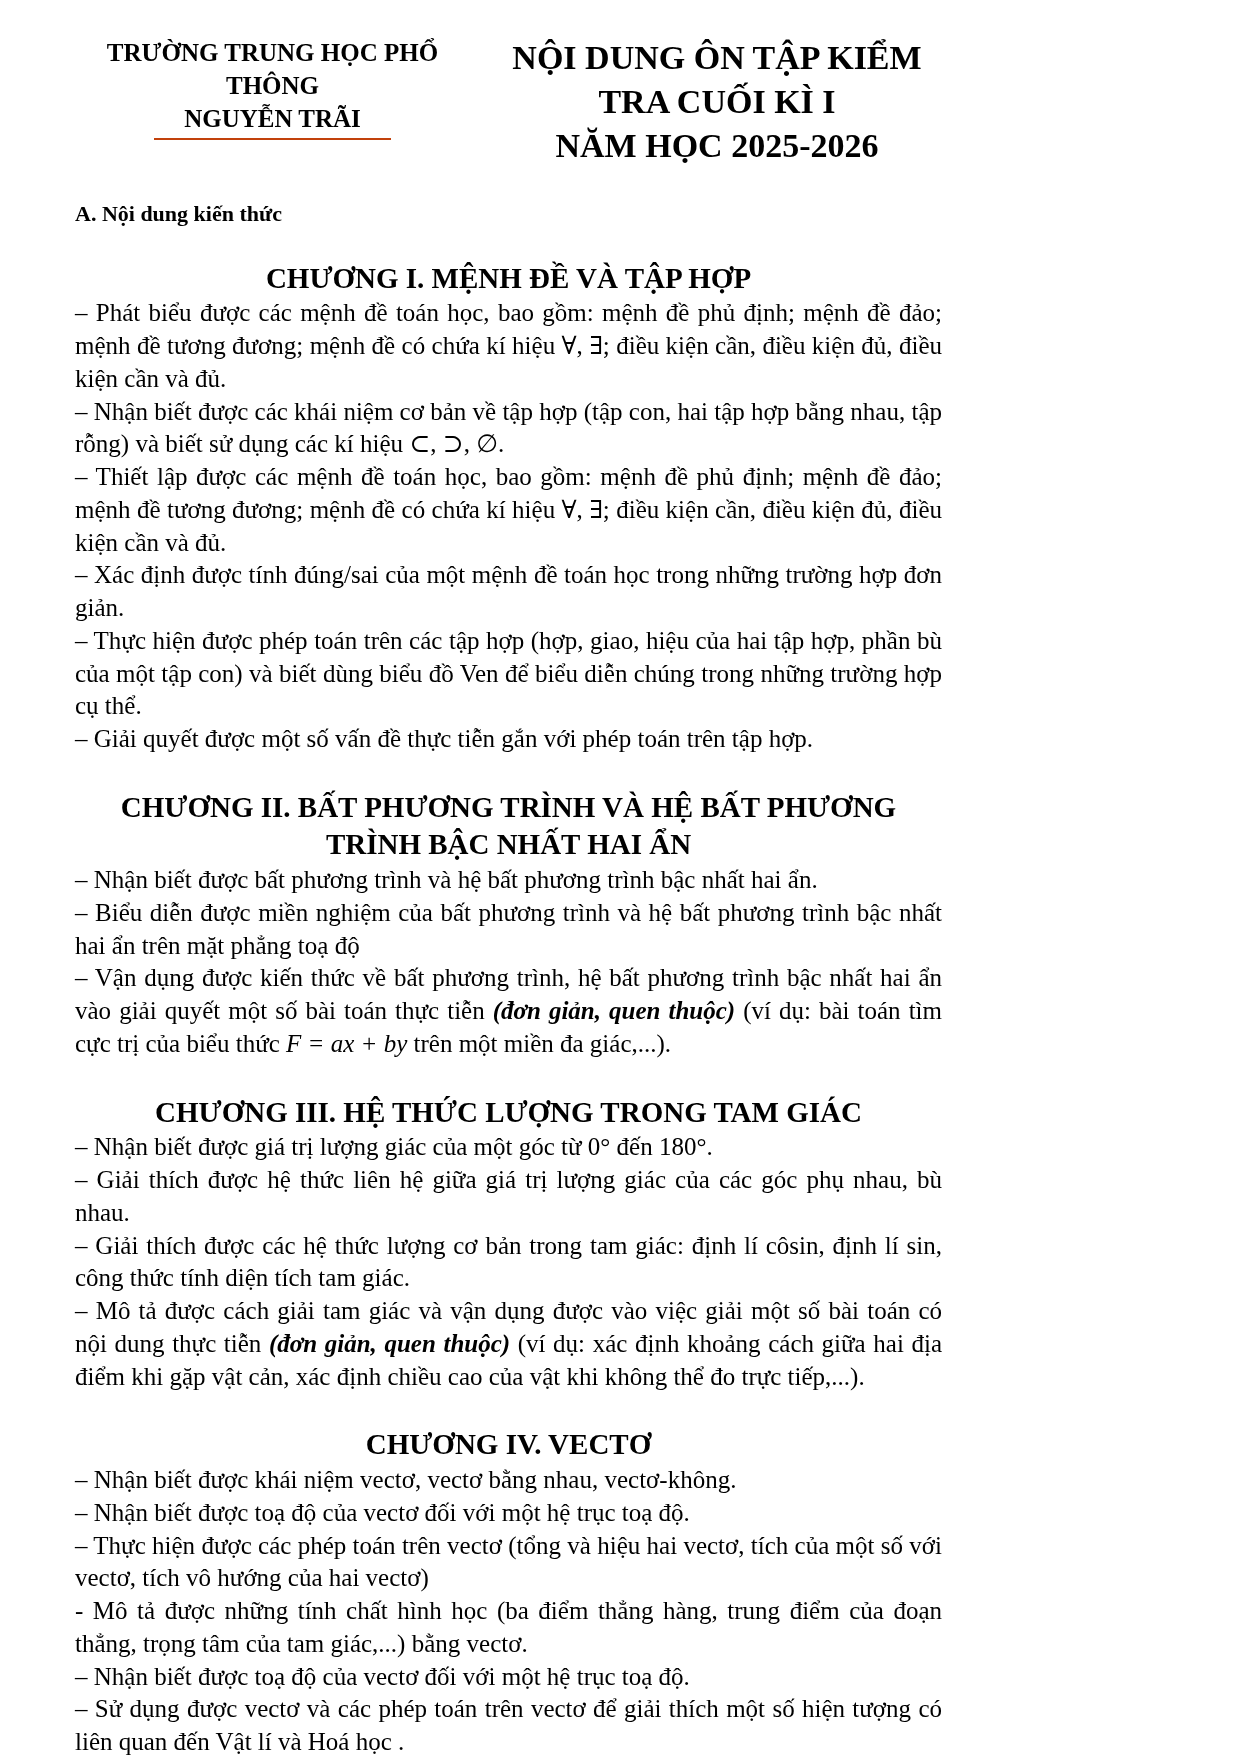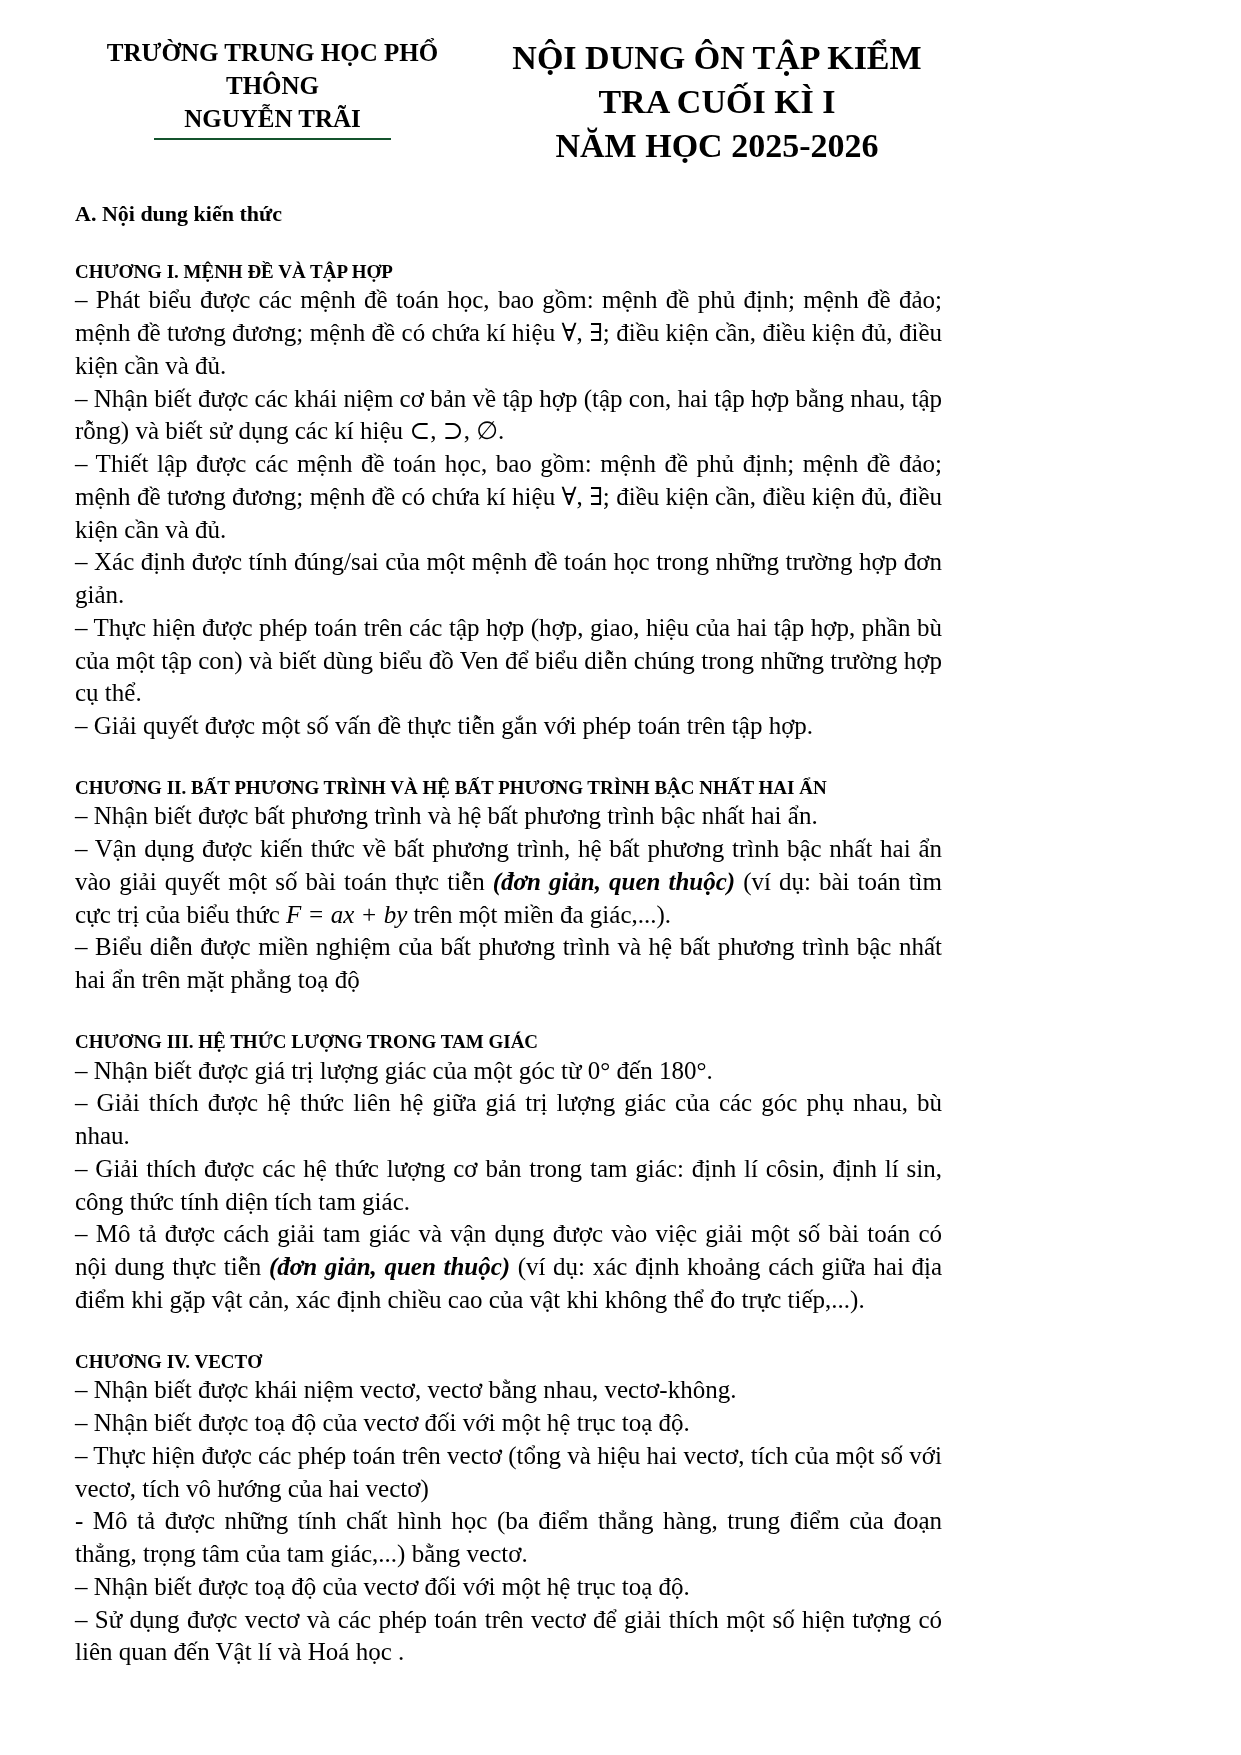--- a/index.html
+++ b/index.html
@@ -30,7 +30,7 @@
   .school-name {
     display: inline-block;
     padding: 0 30px 3px 30px;
-    border-bottom: 2px solid #14532d;
+    border-bottom: 2px solid #c2410c;
   }
   .hdr-right {
     width: 560px;

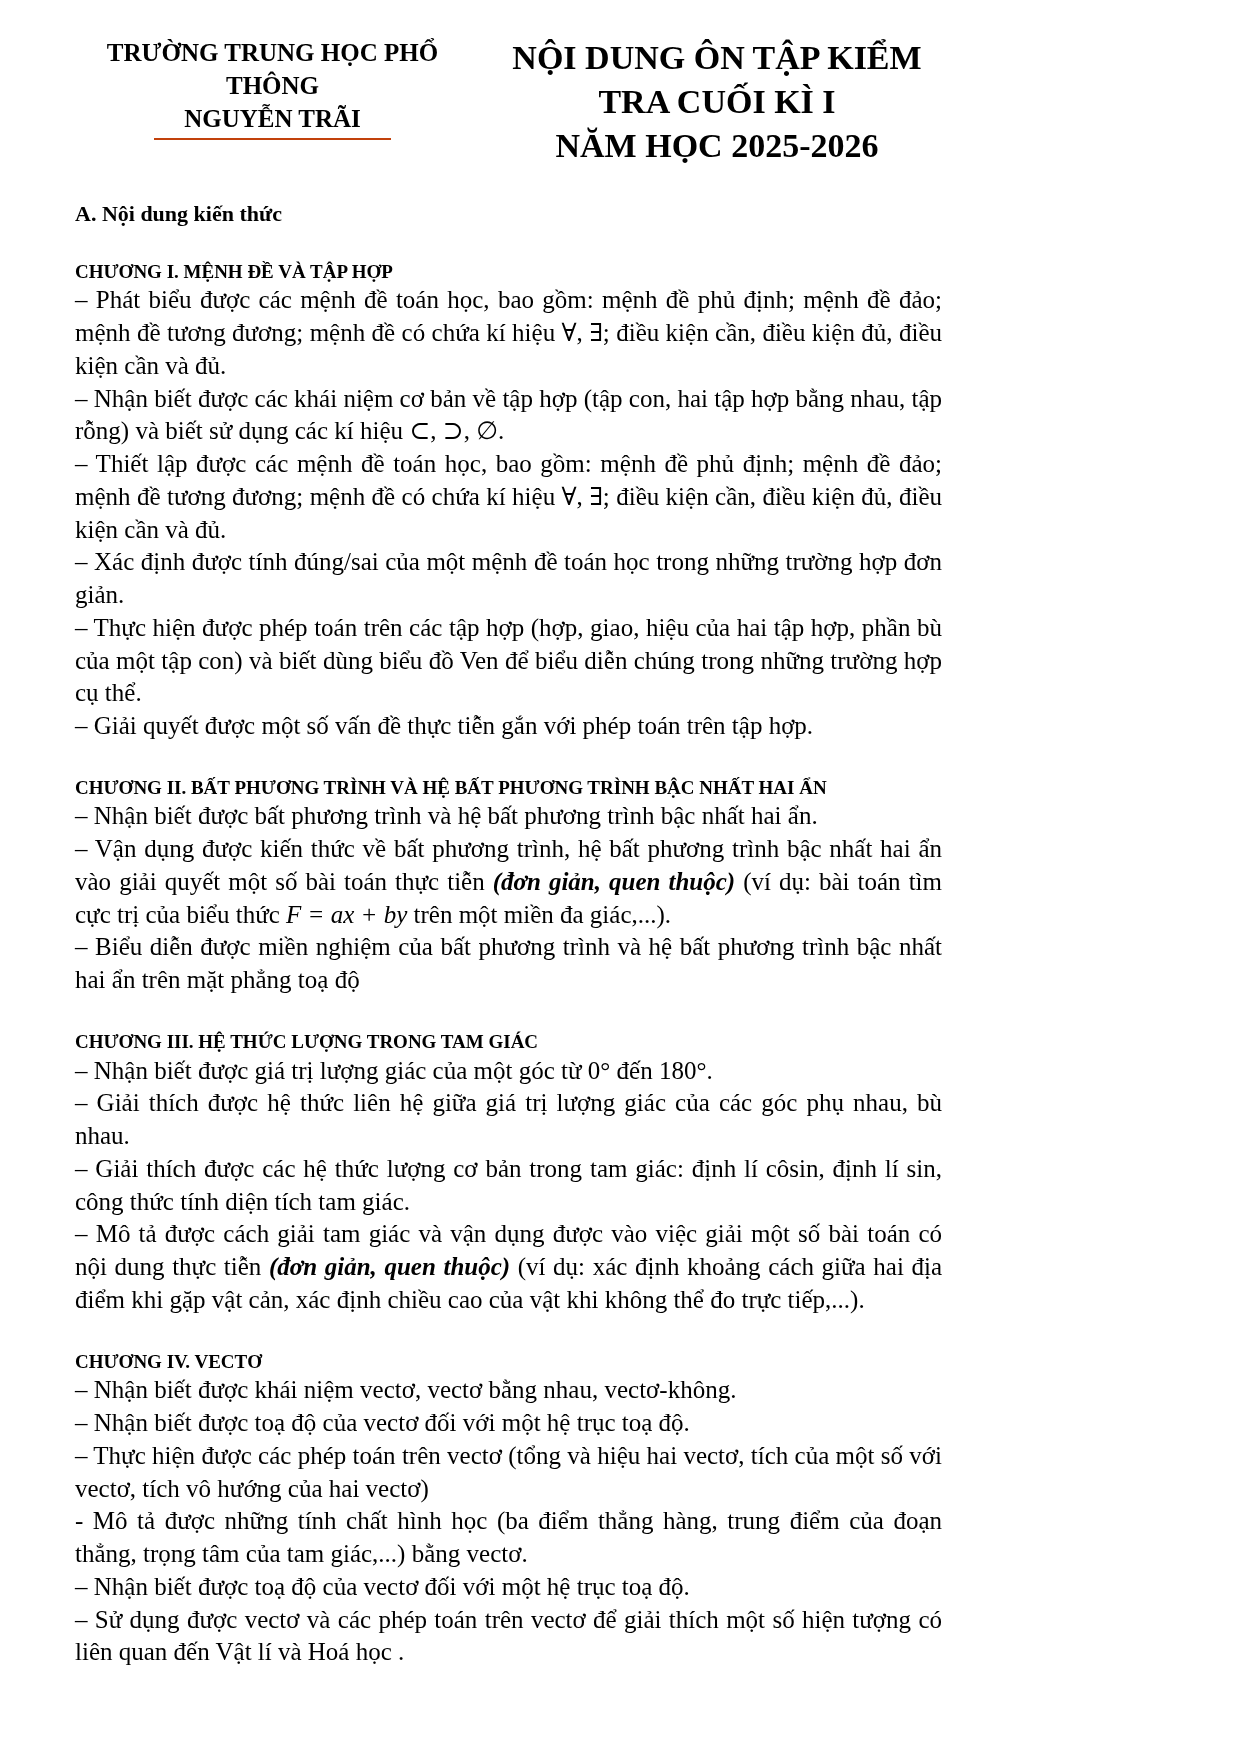--- a/index.html
+++ b/index.html
@@ -51,10 +51,10 @@
   }
   .chap-title {
     font-weight: bold;
-    font-size: 19px;
+    font-size: 29px;
     line-height: 1.3;
     margin: 33px 0 0 0;
-    text-align: left;
+    text-align: center;
   }
   .bullet {
     font-size: 25px;

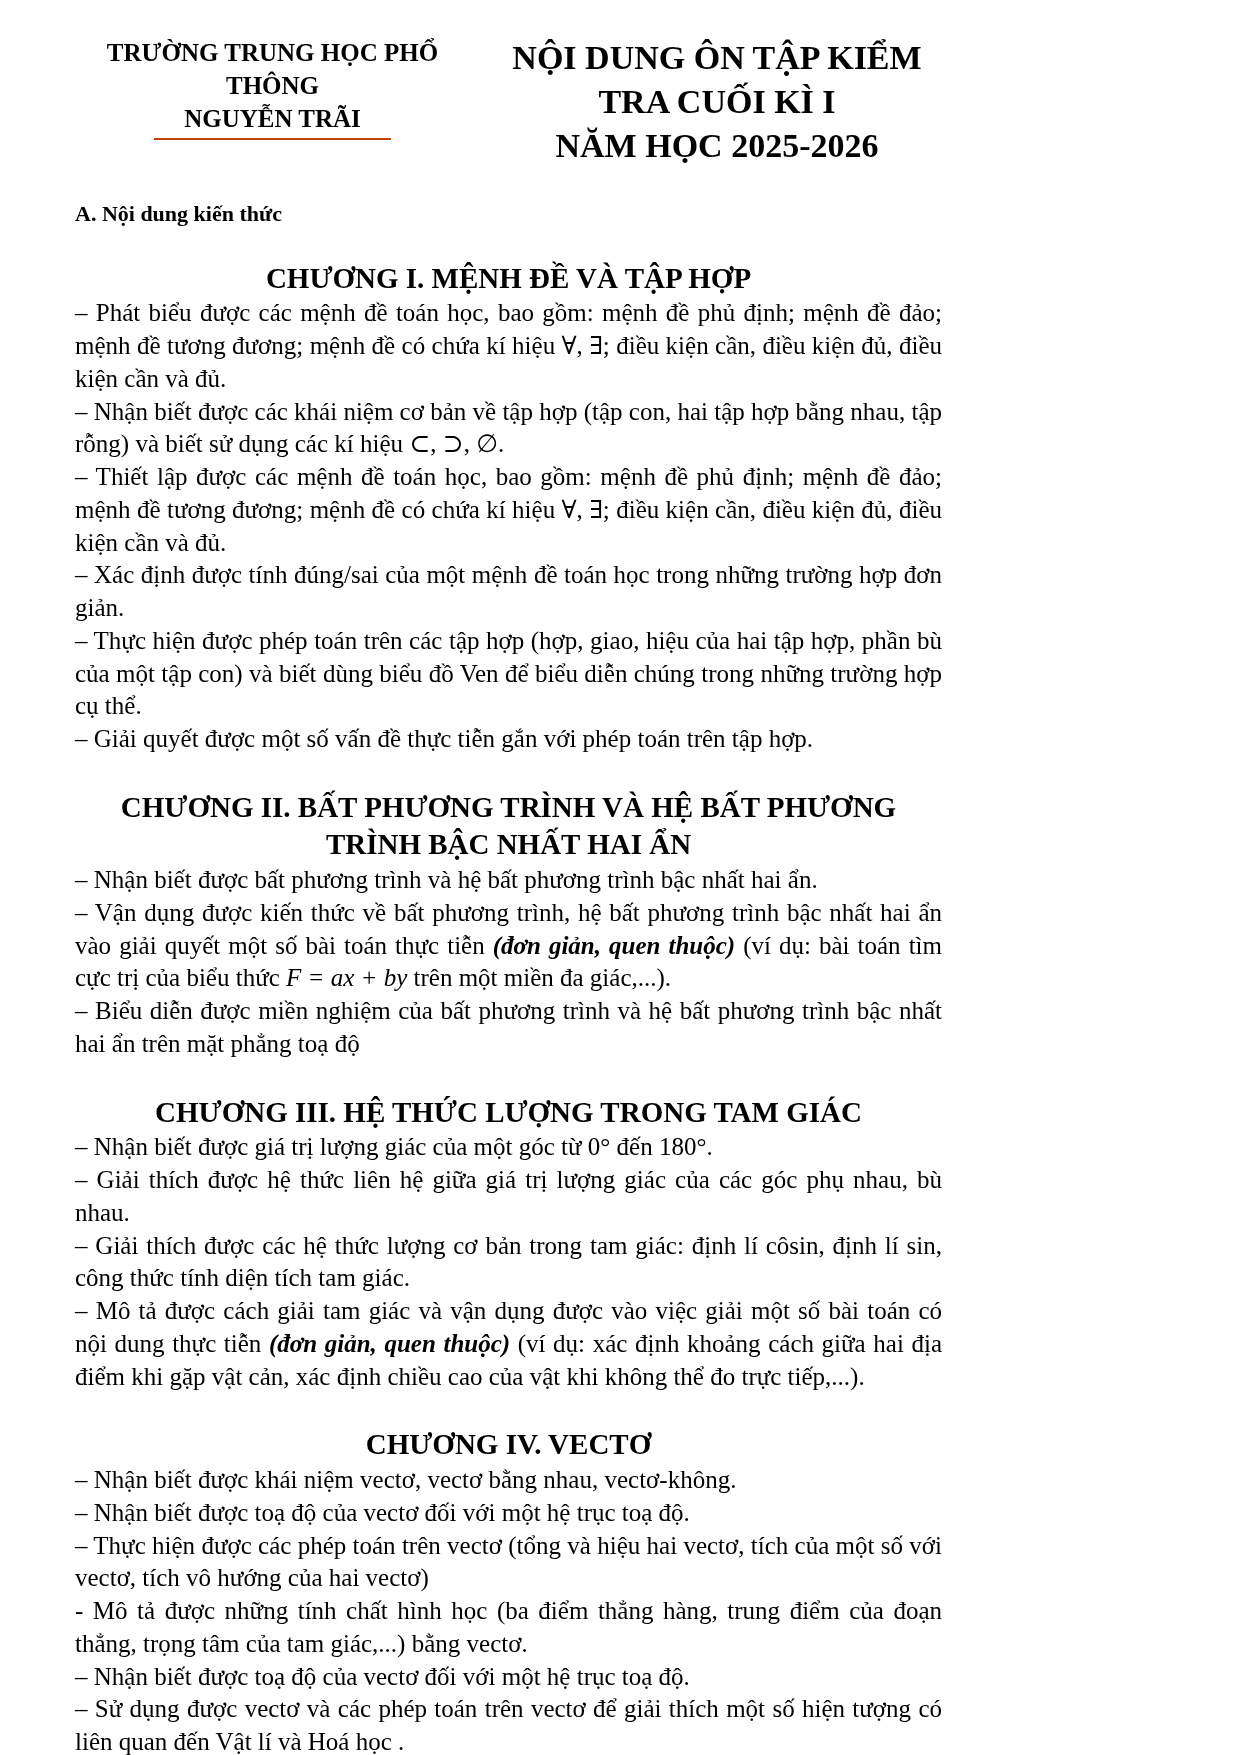--- a/index.html
+++ b/index.html
@@ -98,8 +98,8 @@
       <section>
         <h2 class="chap-title">CHƯƠNG II.  BẤT PHƯƠNG TRÌNH VÀ HỆ BẤT PHƯƠNG TRÌNH BẬC NHẤT HAI ẨN</h2>
         <p class="bullet"><span>– Nhận biết được bất phương trình và hệ bất phương trình bậc nhất hai ẩn.</span></p>
+        <p class="bullet"><span>– Biểu diễn được miền nghiệm của bất phương trình và hệ bất phương trình bậc nhất hai ẩn trên mặt phẳng toạ độ</span></p>
         <p class="bullet"><span>– Vận dụng được kiến thức về bất phương trình, hệ bất phương trình bậc nhất hai ẩn vào giải quyết một số bài toán thực tiễn </span><span class="bi">(đơn giản, quen thuộc)</span><span> (ví dụ: bài toán tìm cực trị của biểu thức </span><span class="it">F = ax + by</span><span> trên một miền đa giác,...).</span></p>
-        <p class="bullet"><span>– Biểu diễn được miền nghiệm của bất phương trình và hệ bất phương trình bậc nhất hai ẩn trên mặt phẳng toạ độ</span></p>
       </section>
       <section>
         <h2 class="chap-title">CHƯƠNG III. HỆ THỨC LƯỢNG TRONG TAM GIÁC</h2>

